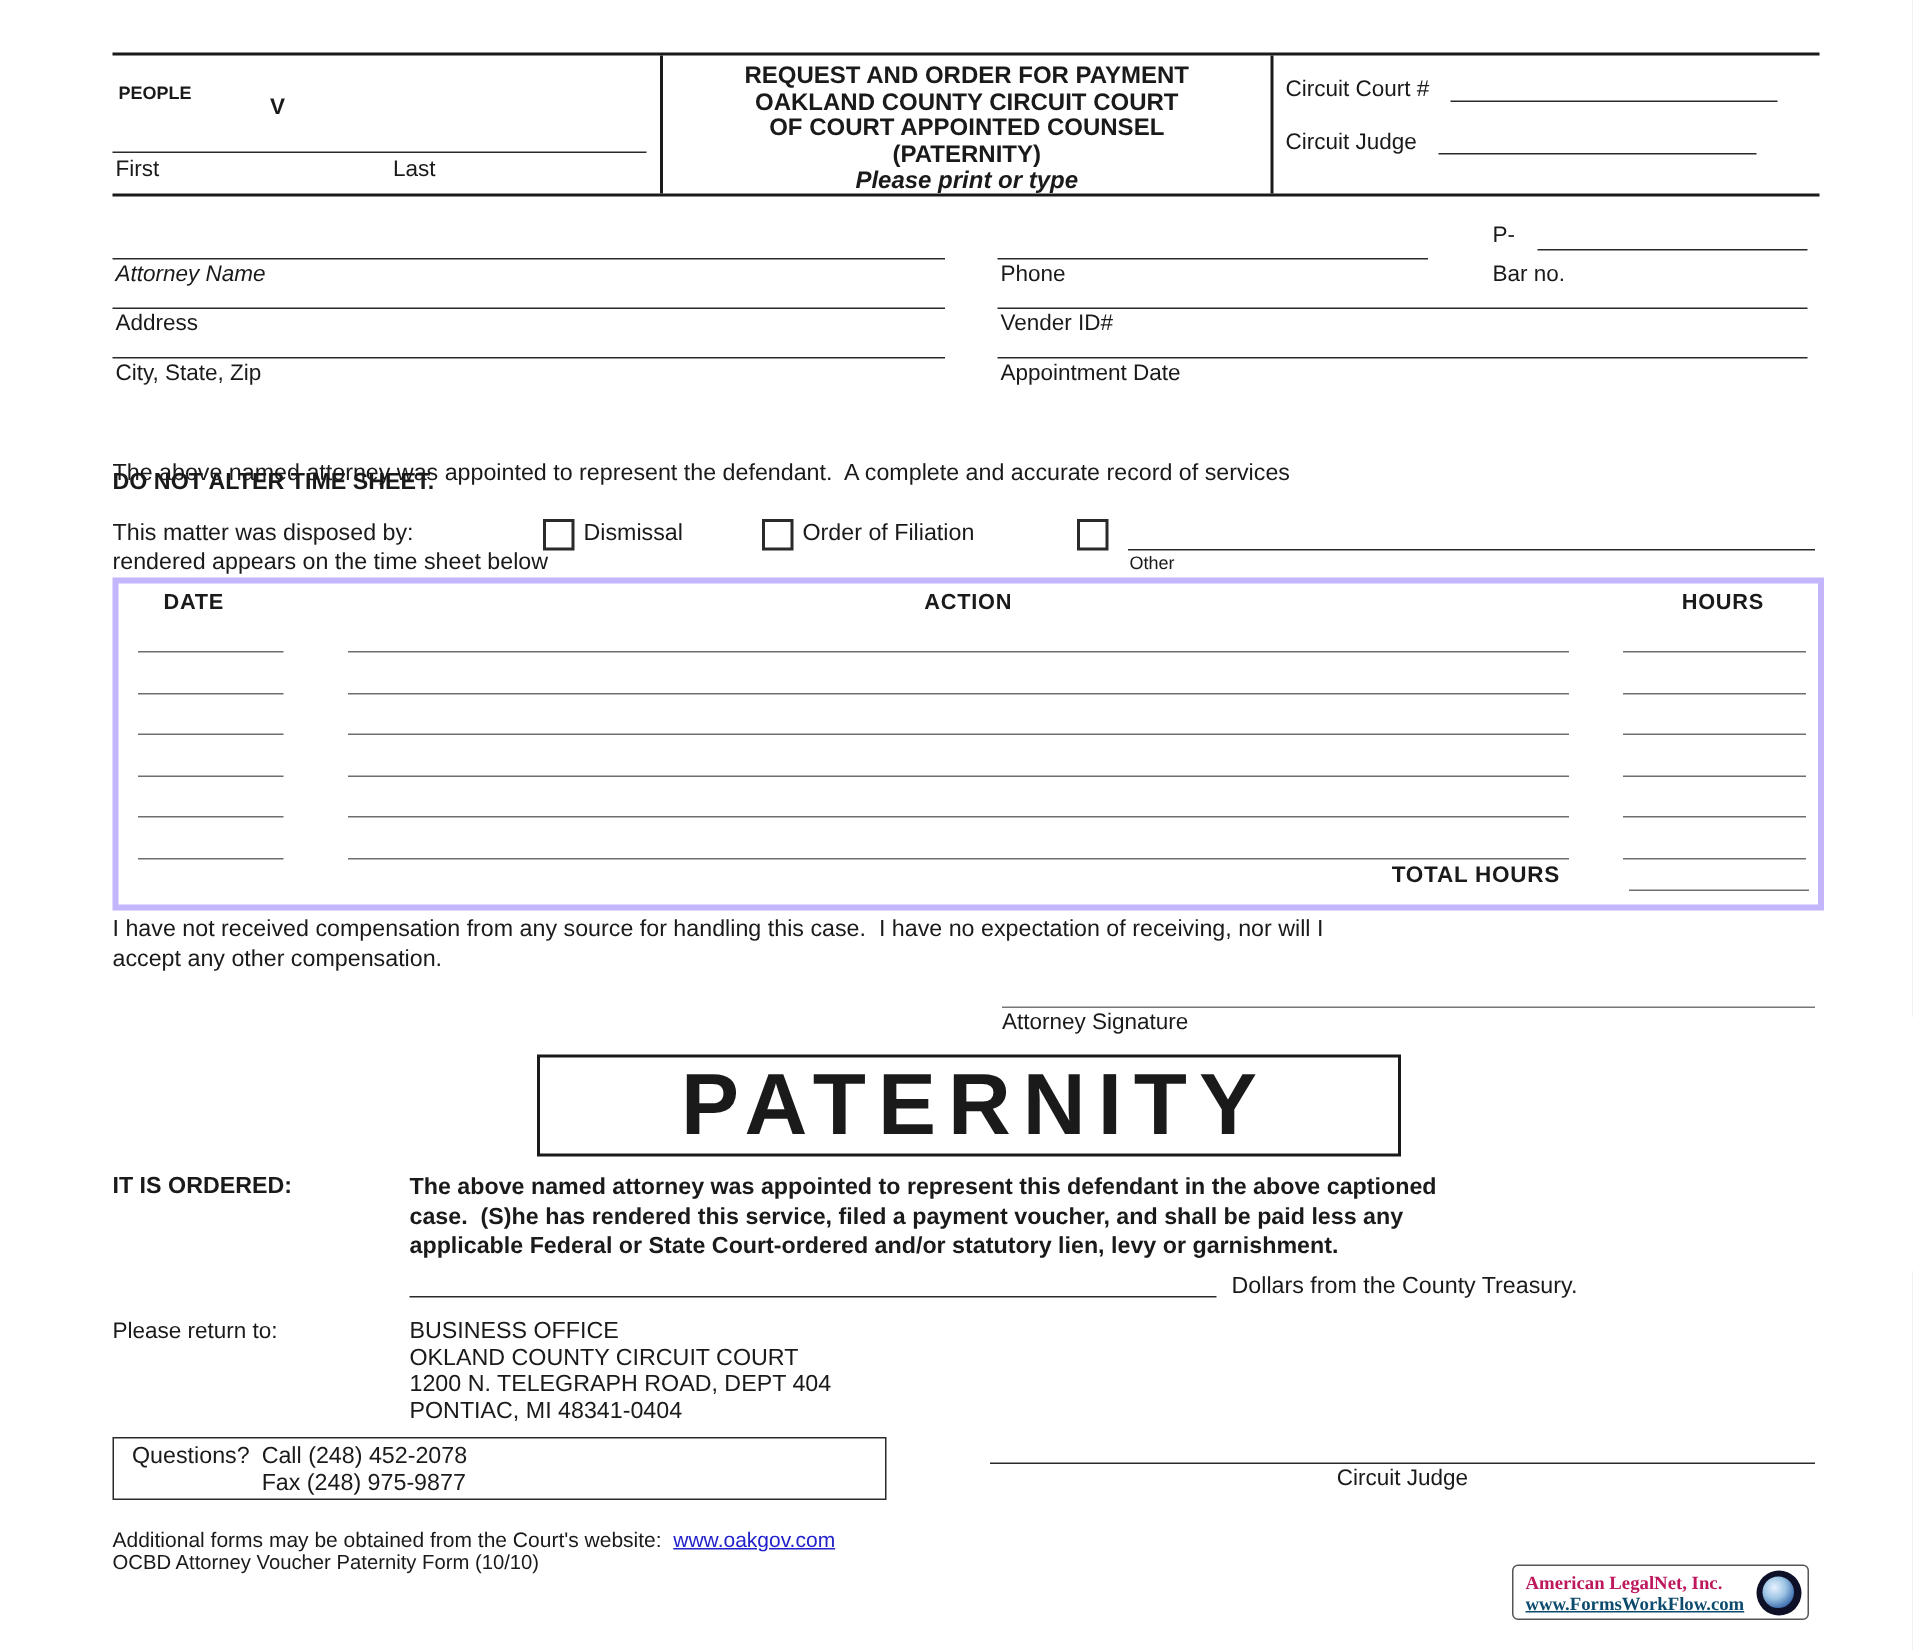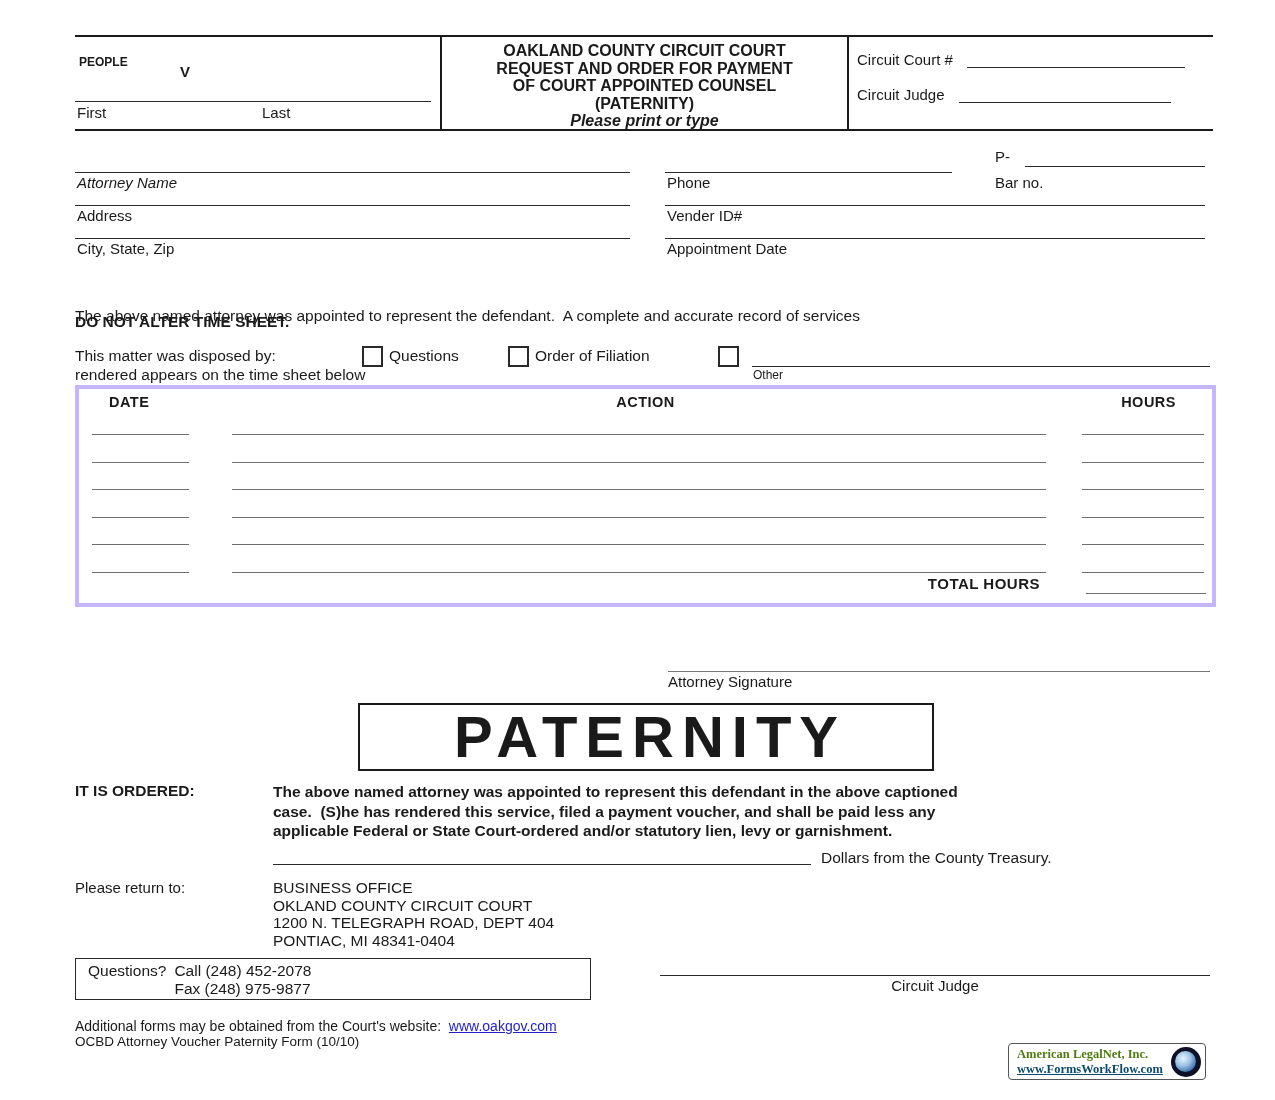--- a/index.html
+++ b/index.html
@@ -75,8 +75,8 @@
       <div class="abs lbl" style="left:187px;top:67px;">Last</div>
     </div>
     <div id="hdr-title">
+      <div>REQUEST AND ORDER FOR PAYMENT</div>
       <div>OAKLAND COUNTY CIRCUIT COURT</div>
-      <div>REQUEST AND ORDER FOR PAYMENT</div>
       <div>OF COURT APPOINTED COUNSEL</div>
       <div>(PATERNITY)</div>
       <div class="i">Please print or type</div>

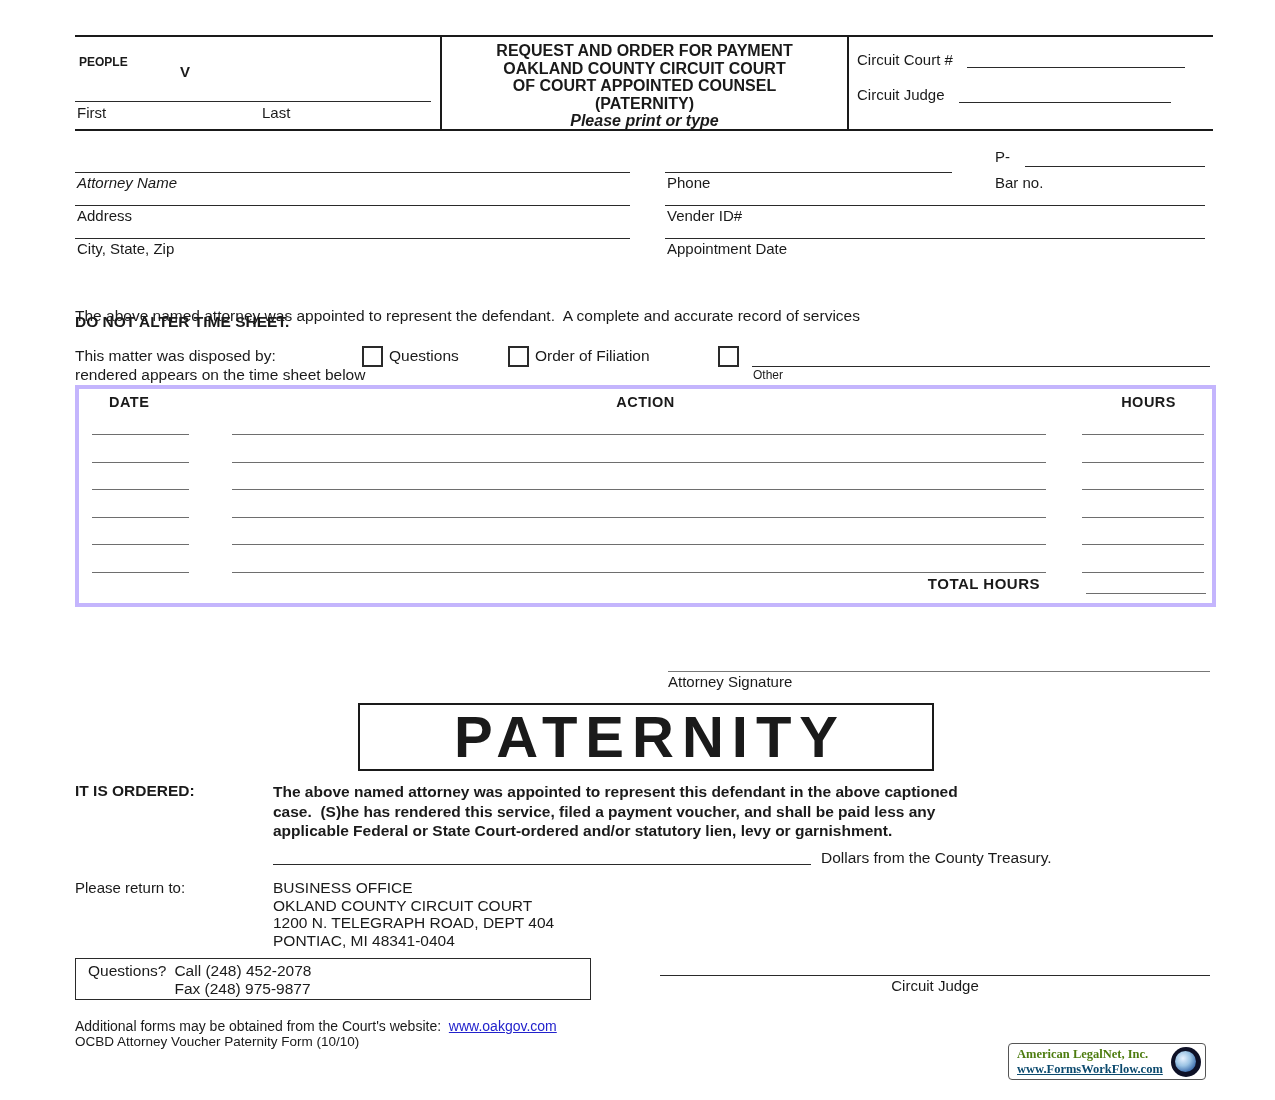--- a/index.html
+++ b/index.html
@@ -124,7 +124,7 @@
 
   <div class="abs" style="left:75px;top:347px;font-size:15.5px;">This matter was disposed by:</div>
   <div class="abs cb" style="left:362px;top:346px;"></div>
-  <div class="abs" style="left:389px;top:347px;font-size:15.5px;">Questions</div>
+  <div class="abs" style="left:389px;top:347px;font-size:15.5px;">Dismissal</div>
   <div class="abs cb" style="left:508px;top:346px;"></div>
   <div class="abs" style="left:535px;top:347px;font-size:15.5px;">Order of Filiation</div>
   <div class="abs cb" style="left:718px;top:346px;"></div>

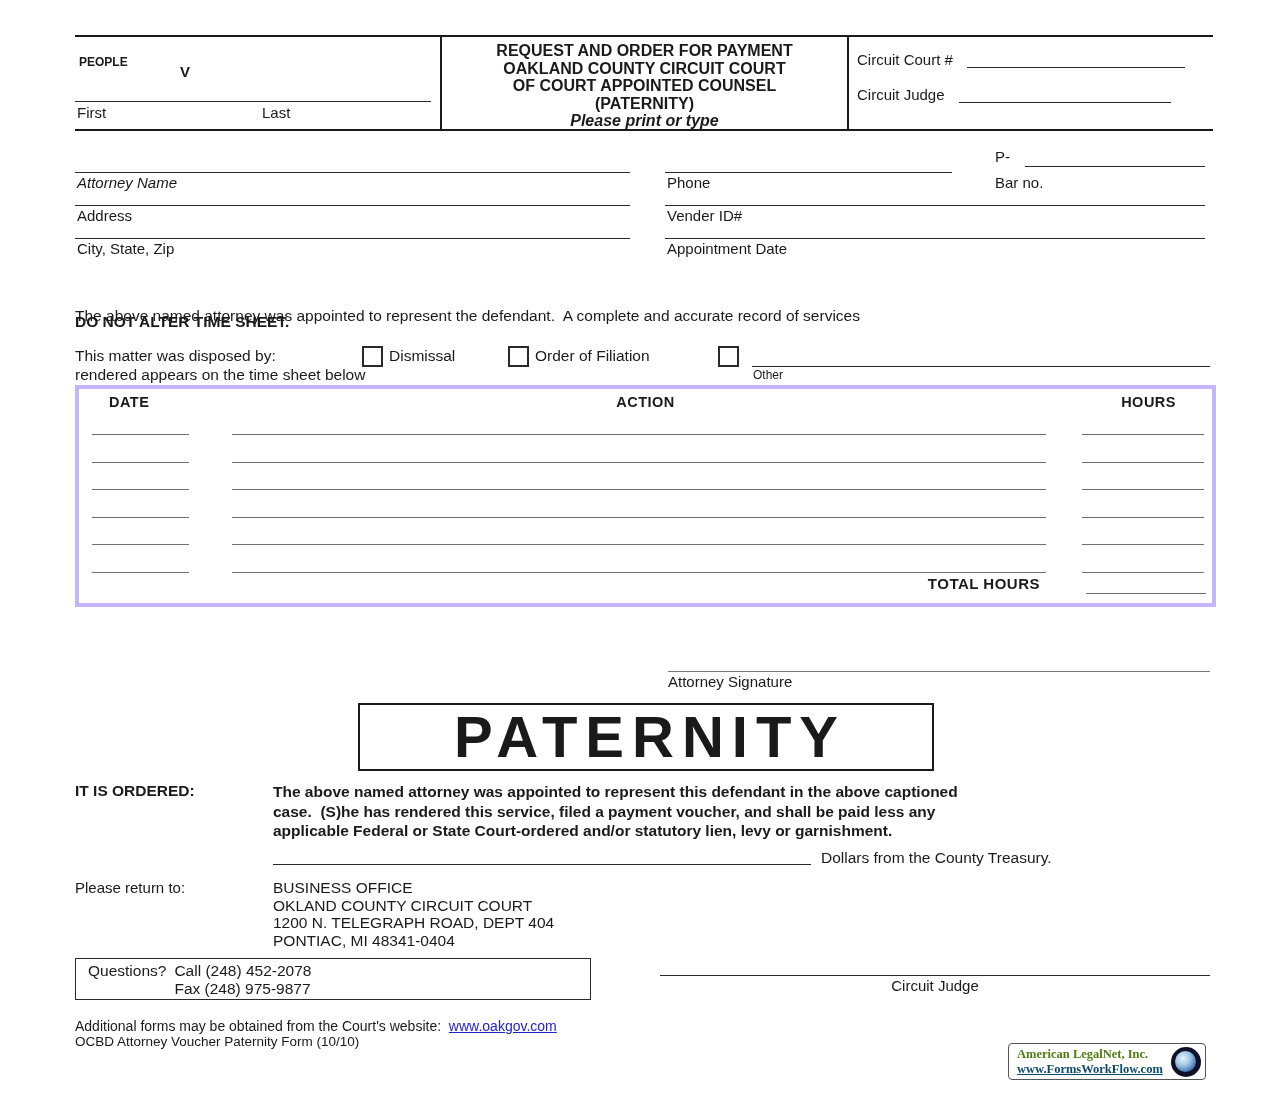--- a/index.html
+++ b/index.html
@@ -171,6 +171,10 @@
     <span class="abs soft" style="right:6px;bottom:9px;width:120px;height:16px;"></span>
   </div>
 
+  <div class="abs" style="left:75px;top:610px;width:1120px;font-size:15.5px;line-height:19.5px;">
+    <div class="pre">I have not received compensation from any source for handling this case.  I have no expectation of receiving, nor will I</div>
+    <div class="pre">accept any other compensation.</div>
+  </div>
 
   <div class="abs" style="left:668px;top:650px;width:542px;height:21px;border-bottom:1.5px solid #777;"></div>
   <div class="abs" style="left:668px;top:673px;width:542px;font-size:15px;">Attorney Signature</div>

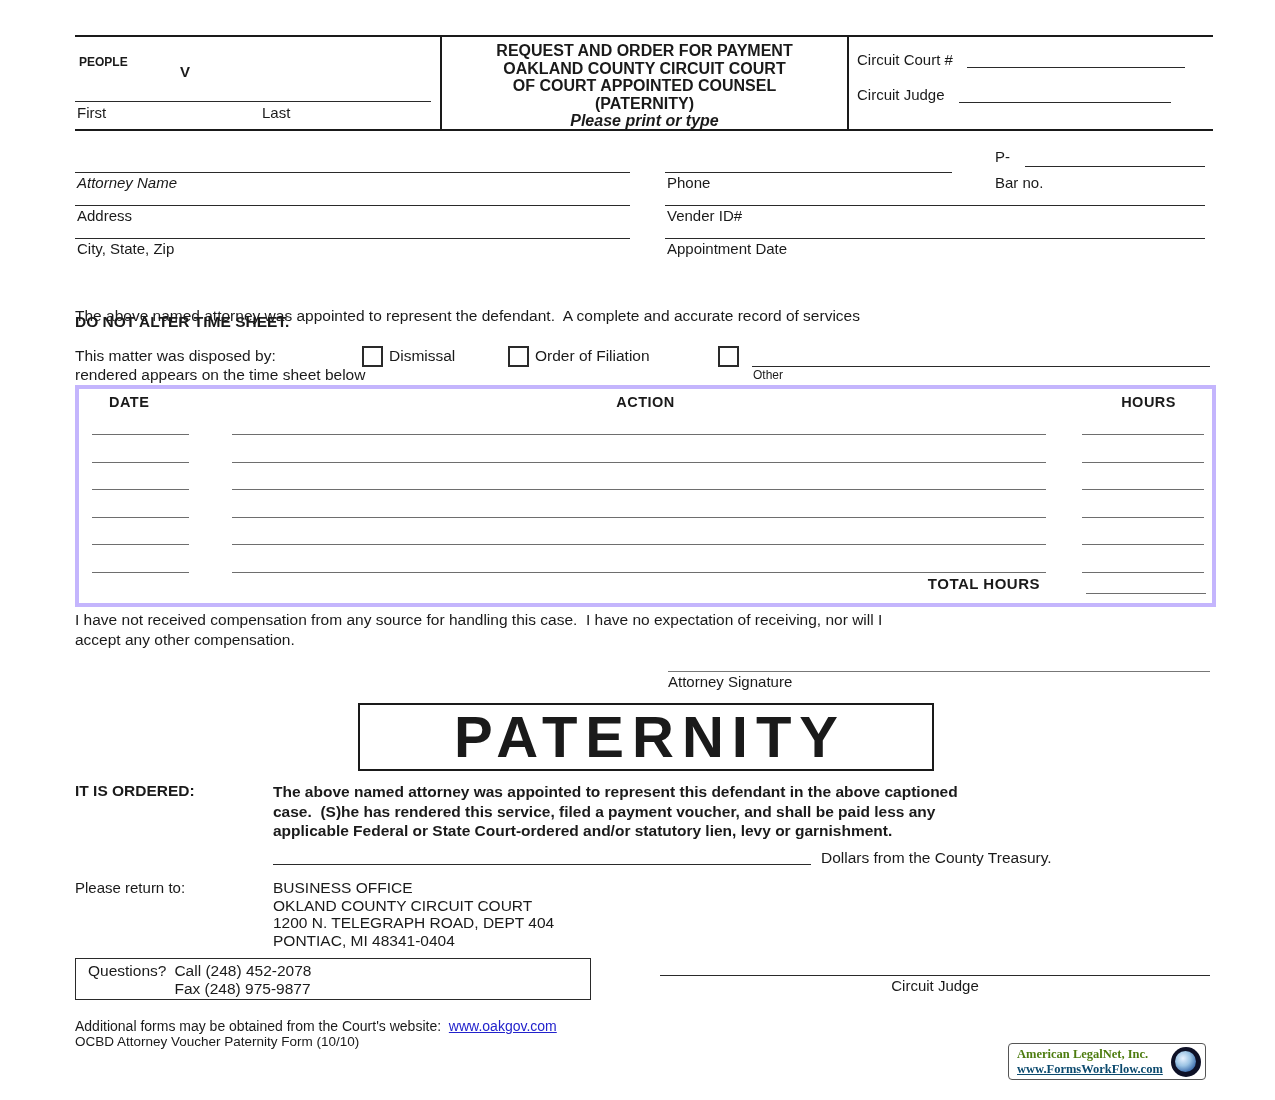--- a/index.html
+++ b/index.html
@@ -53,7 +53,7 @@
     display:flex;align-items:center;padding:2px 4px 2px 8px;box-sizing:border-box;
     font-family:"Liberation Serif","DejaVu Serif",serif;}
   #aln-text{flex:1;line-height:14px;}
-  #aln-name{font-size:12.5px;font-weight:bold;color:#4d7c0f;}
+  #aln-name{font-size:12.5px;font-weight:bold;color:#be185d;}
   #aln-url{font-size:12.5px;font-weight:bold;color:#0c4a6e;text-decoration:underline;}
   #aln-globe{width:30px;height:30px;border-radius:50%;background:#0d1026;position:relative;flex-shrink:0;}
   #aln-globe .inner{position:absolute;left:4px;top:4px;width:21px;height:21px;border-radius:50%;

